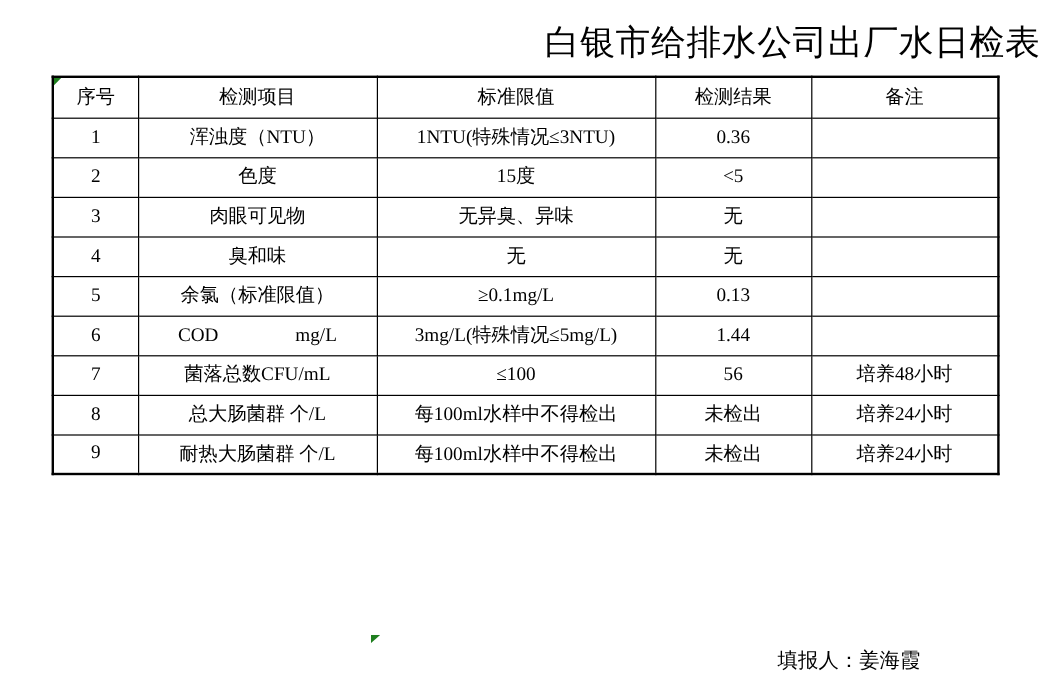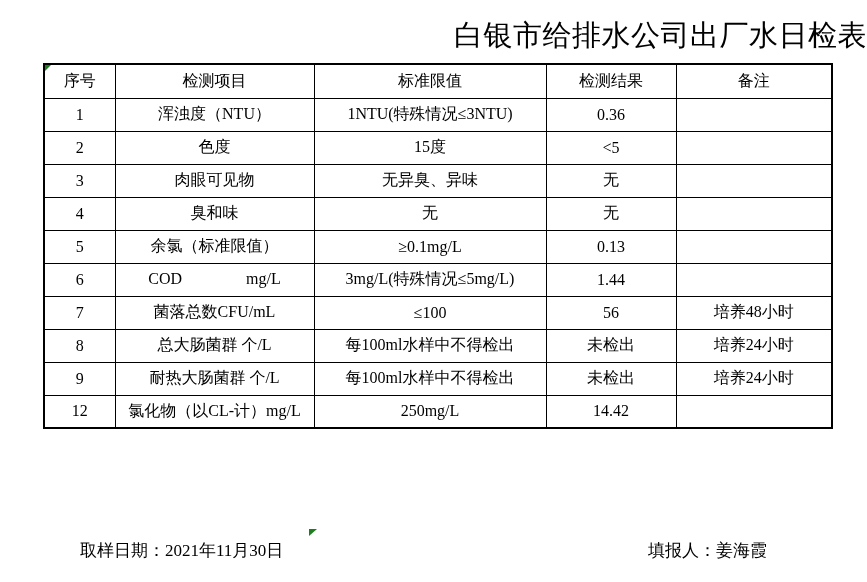--- a/index.html
+++ b/index.html
@@ -155,13 +155,6 @@
         <td>未检出</td>
         <td>培养24小时</td>
       </tr>
-      <tr>
-        <td>12</td>
-        <td>氯化物（以CL-计）mg/L</td>
-        <td>250mg/L</td>
-        <td>14.42</td>
-        <td></td>
-      </tr>
     </tbody>
 </table>
 

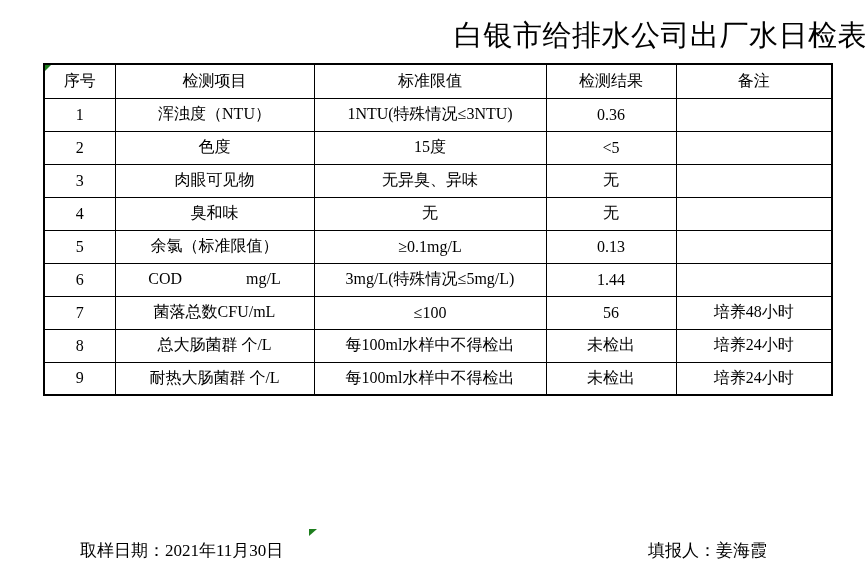--- a/index.html
+++ b/index.html
@@ -161,7 +161,6 @@
 <span id="marker-below-table" class="corner-marker" style="background: rgb(30, 126, 30);"></span>
 
 <div class="footer">
-  <span id="footer-sampling-date" class="footer-item">取样日期：2021年11月30日</span>
   <span id="footer-reporter" class="footer-item">填报人：姜海霞</span>
 </div>
 

